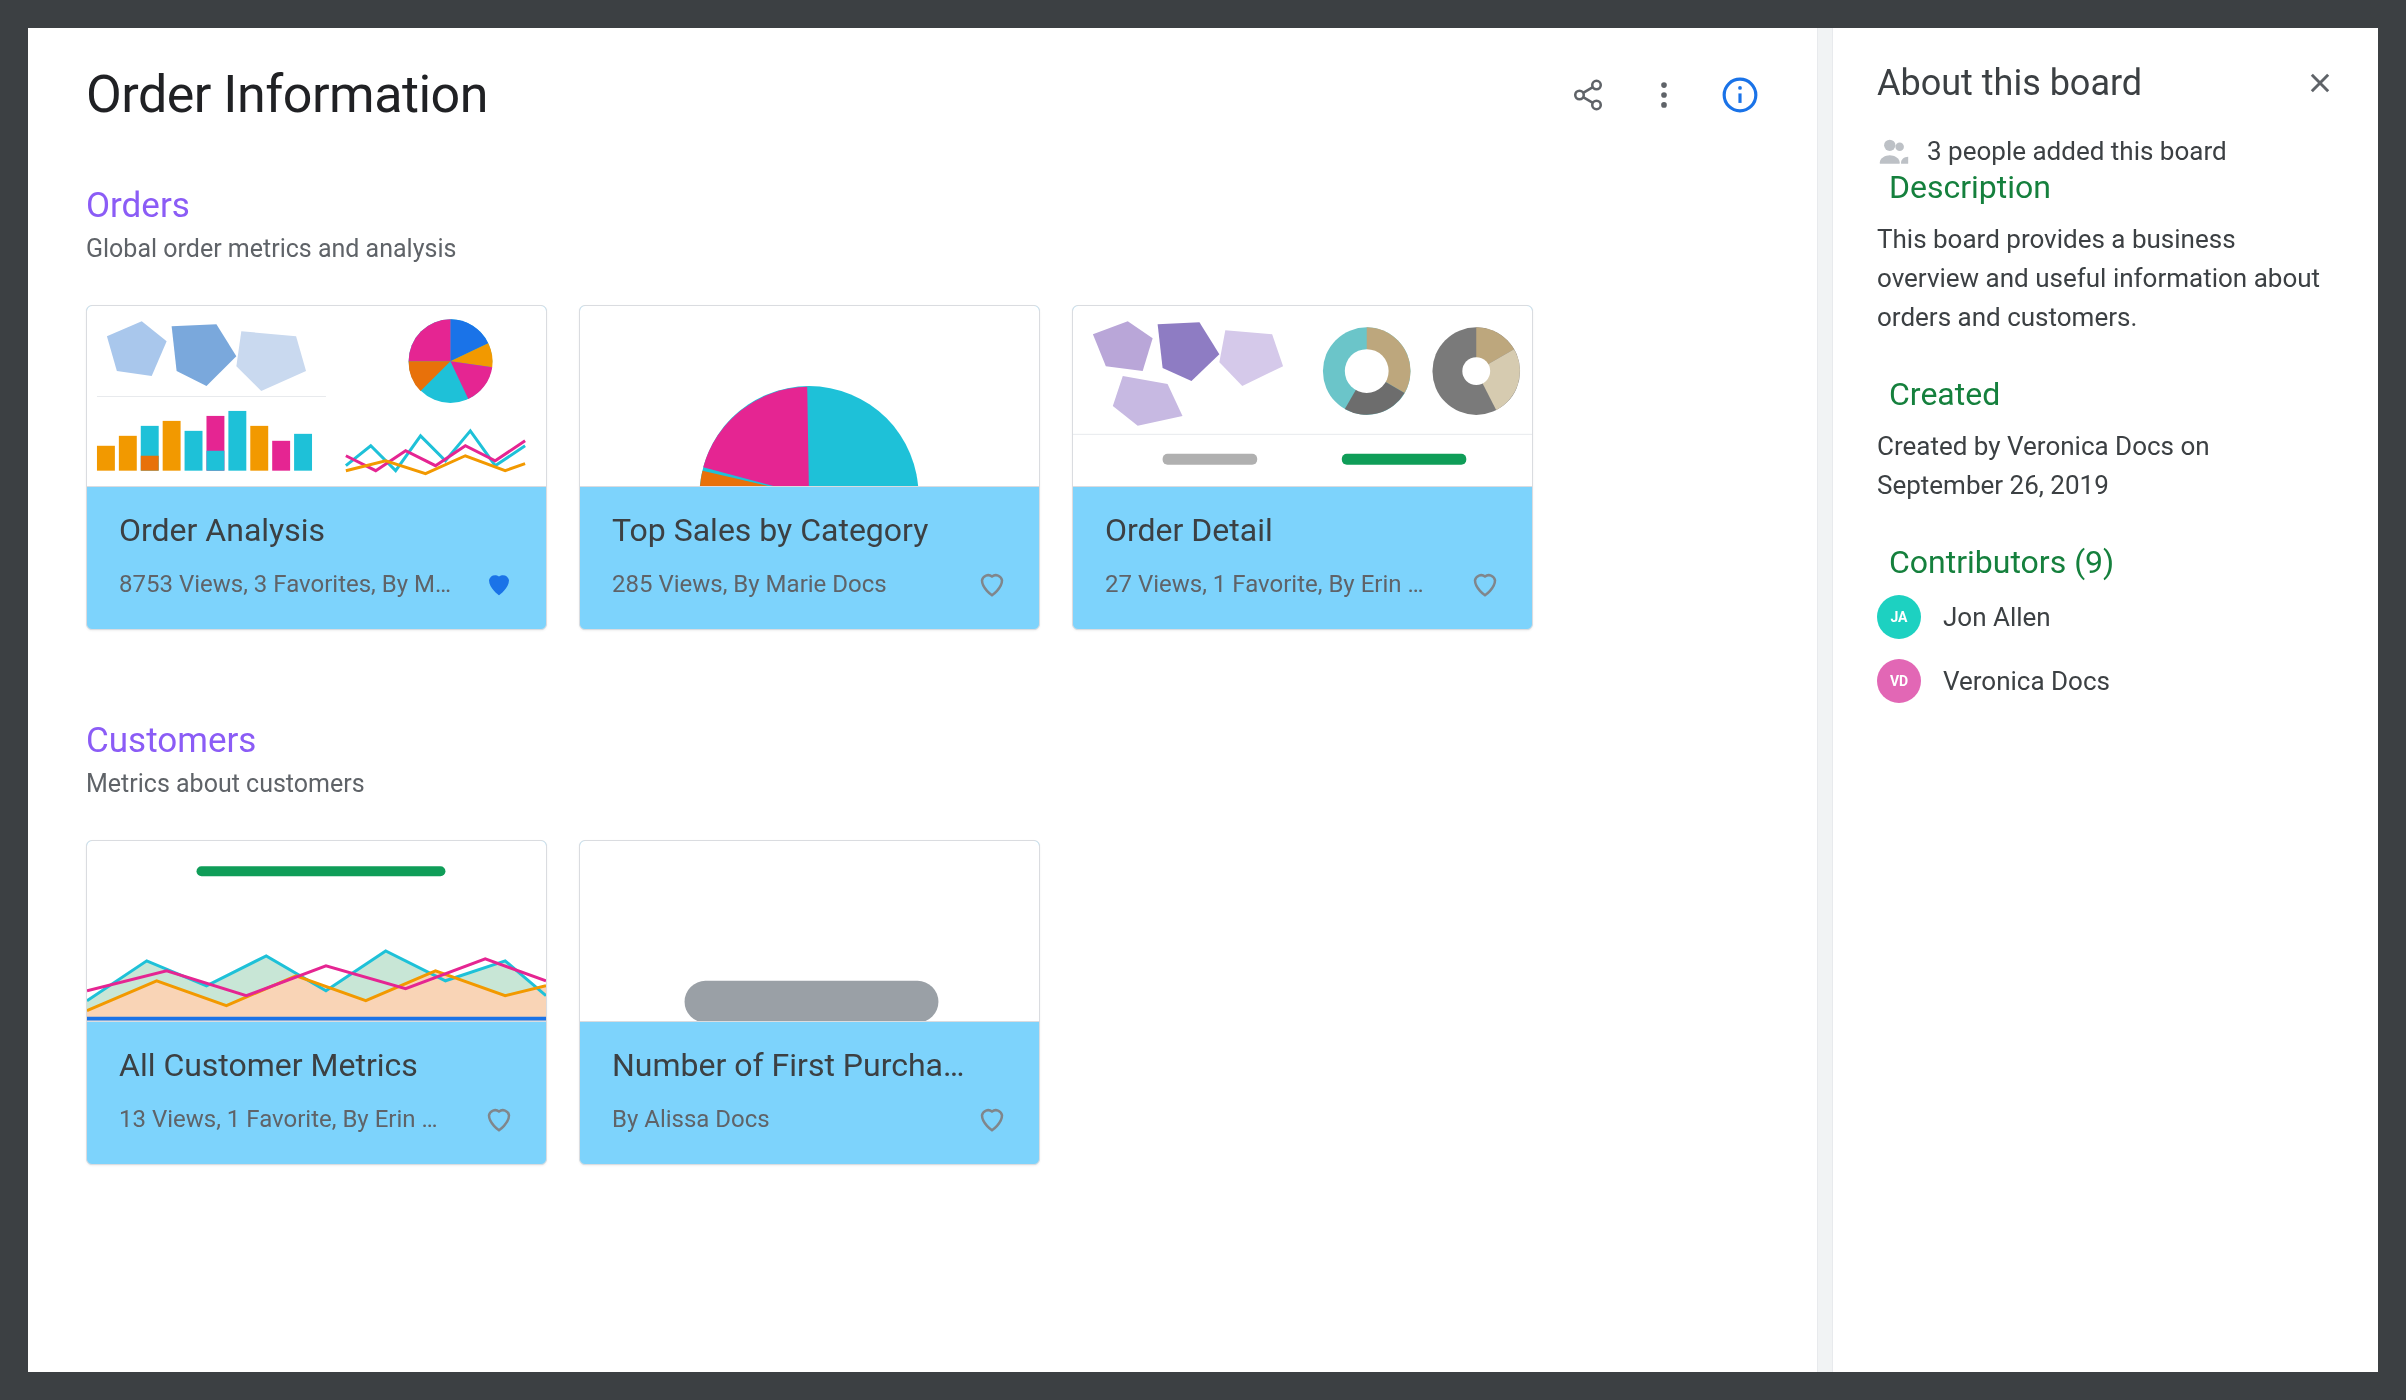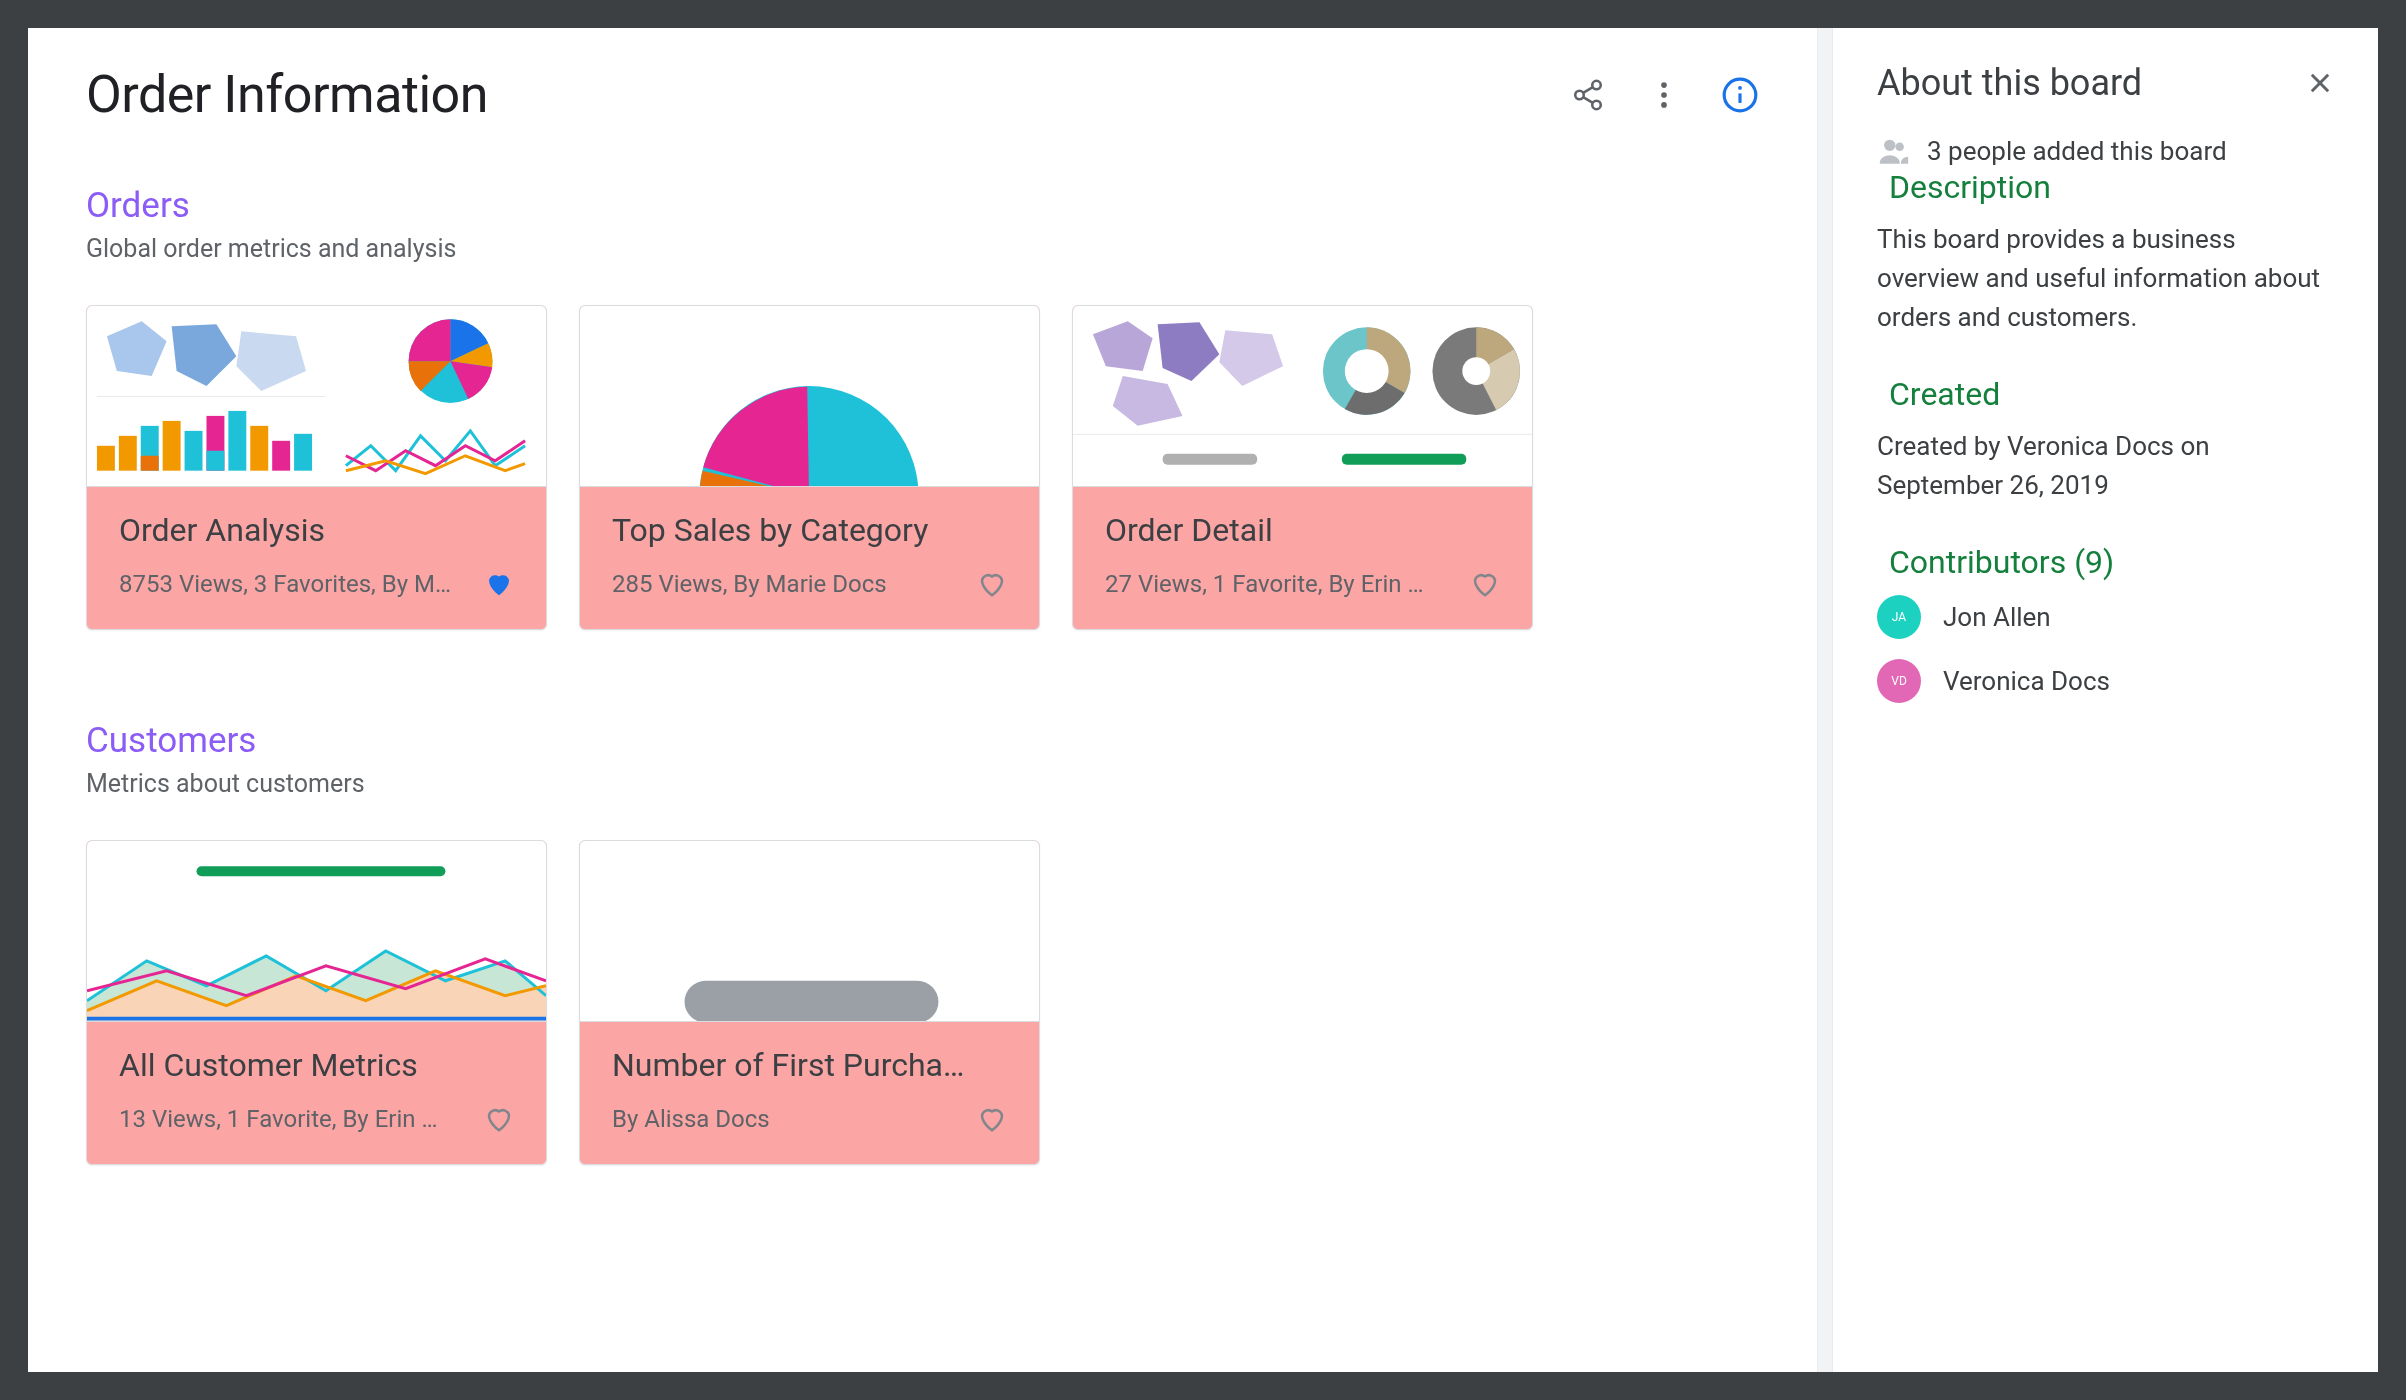--- a/index.html
+++ b/index.html
@@ -61,7 +61,7 @@
   width: 461px;
   border: 1px solid #dadce0;
   border-radius: 6px;
-  background: #fca5a5;
+  background: #7dd3fc;
   overflow: hidden;
   cursor: pointer;
   box-shadow: 0 1px 2px rgba(60,64,67,.08);

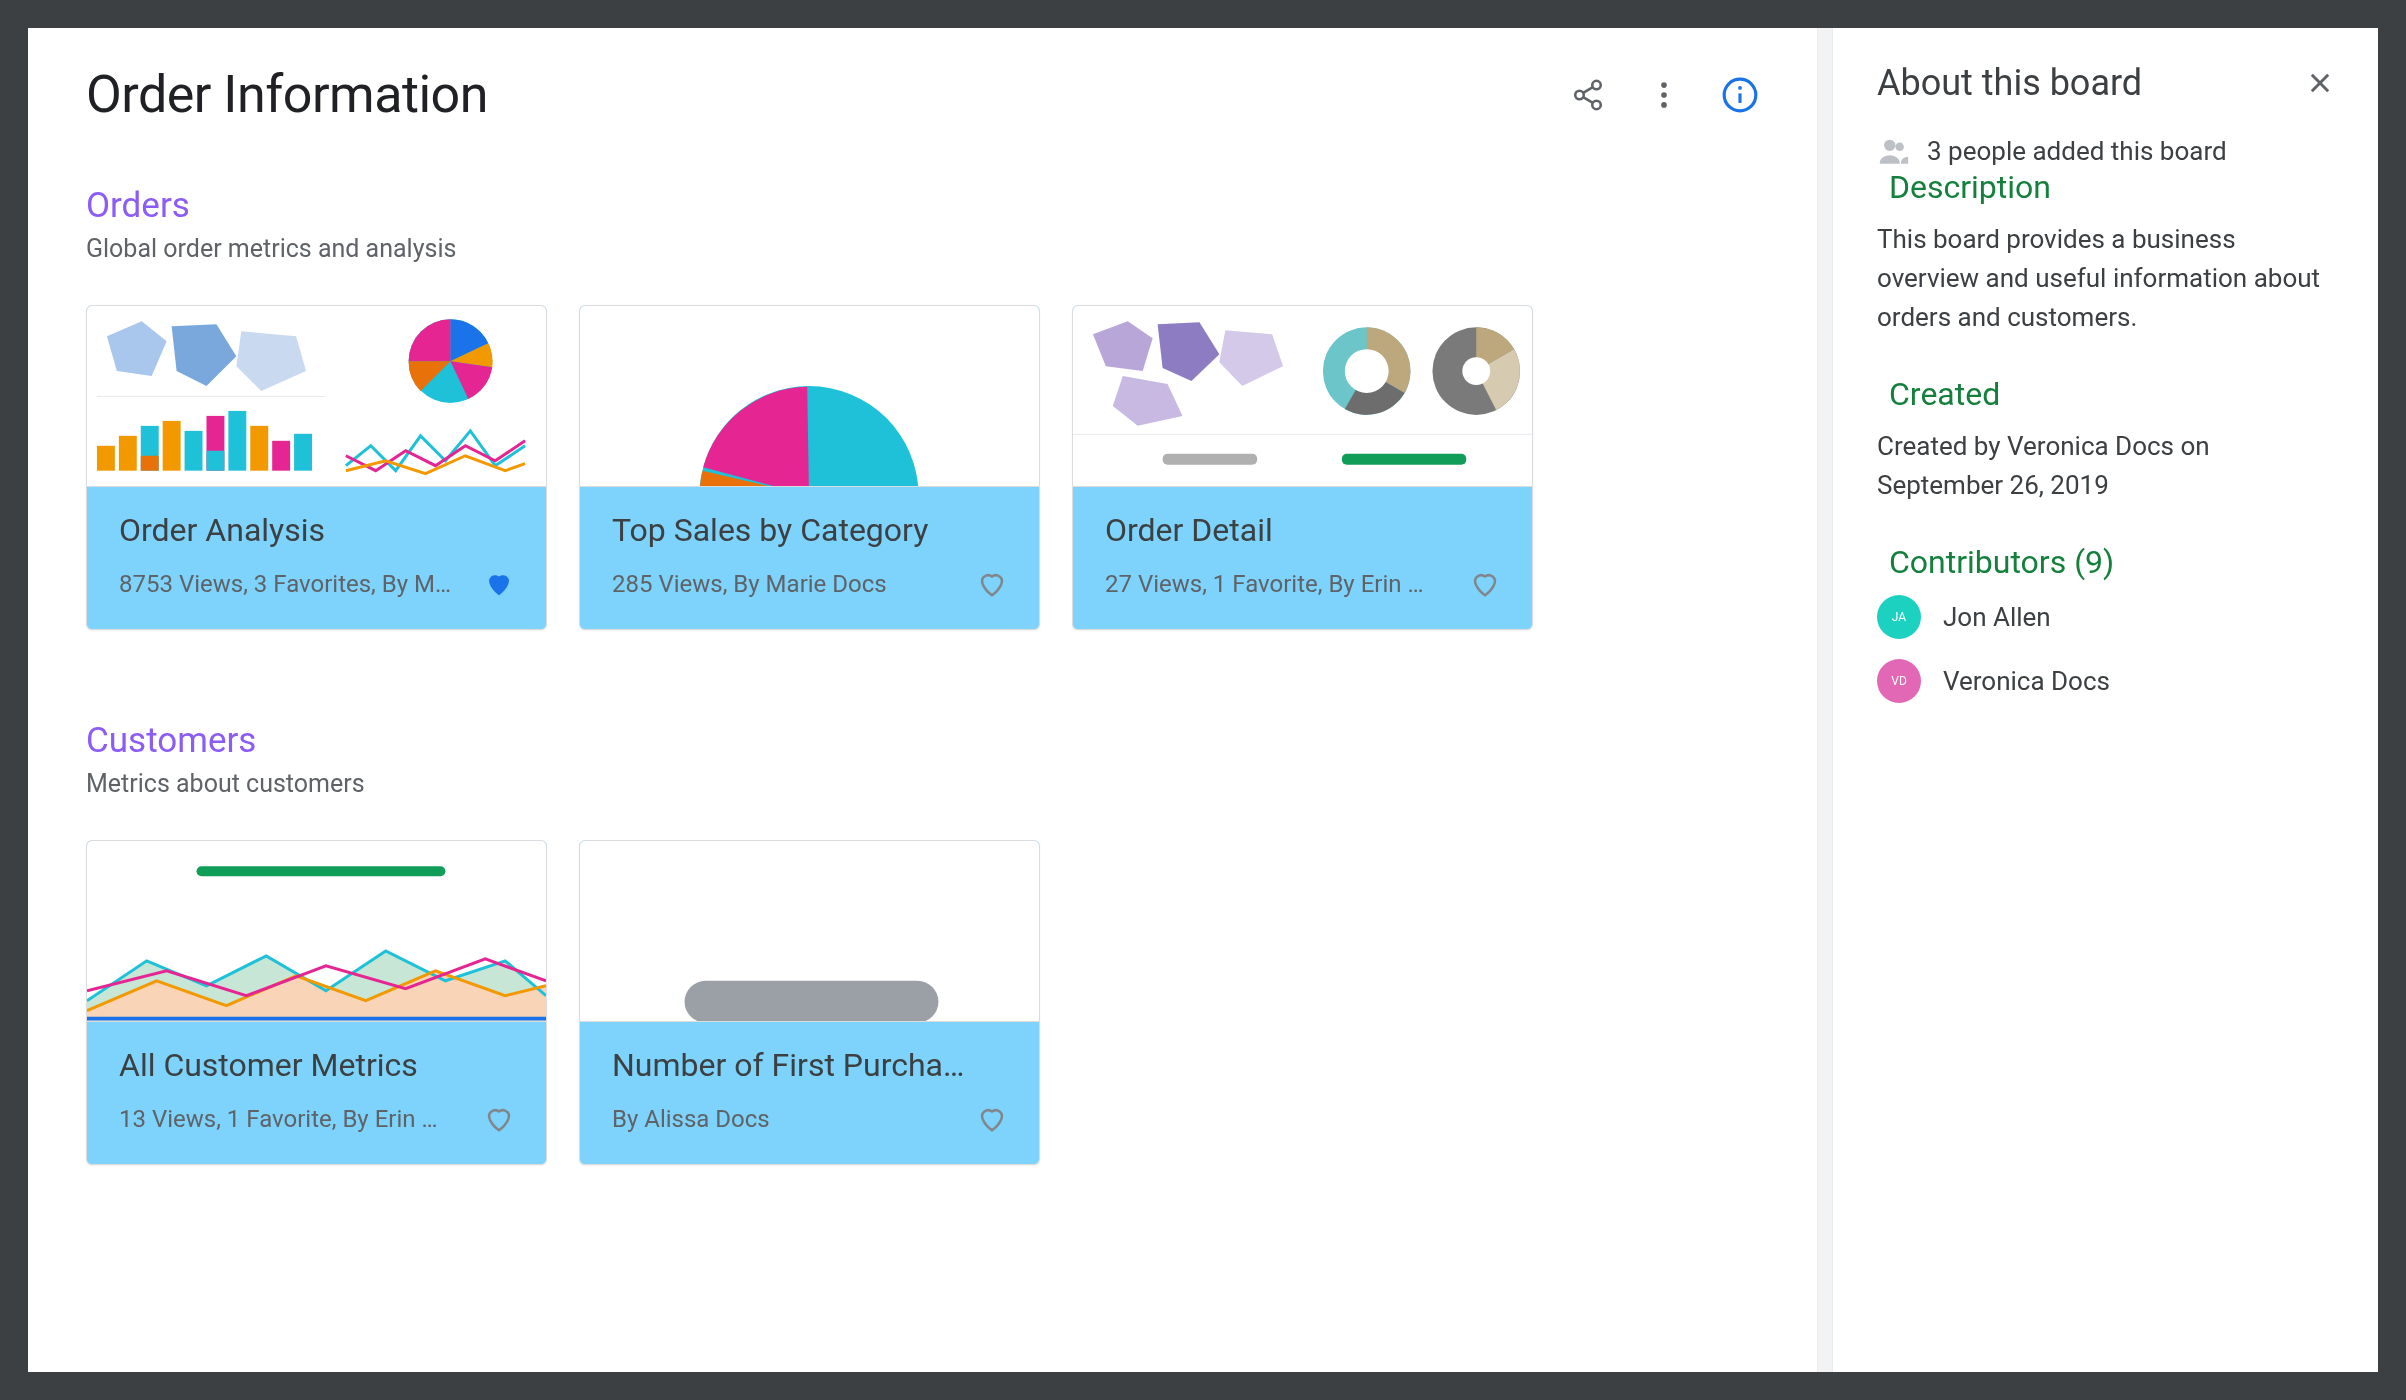--- a/index.html
+++ b/index.html
@@ -117,7 +117,7 @@
 .info-label { font-size: 32px; color: #15803d; margin-bottom: 14px; margin-left: 12px; }
 .info-text { font-size: 26px; color: #3c4043; line-height: 1.5; margin-bottom: 38px; }
 .contrib-row { display: flex; align-items: center; gap: 22px; margin-bottom: 20px; }
-.avatar { width: 44px; height: 44px; border-radius: 50%; display: flex; align-items: center; justify-content: center; color: #fff; font-size: 12px; font-weight: 400; }
+.avatar { width: 44px; height: 44px; border-radius: 50%; display: flex; align-items: center; justify-content: center; color: #fff; font-size: 14px; font-weight: 700; }
 .avatar.ja { background: #1dd1c1; }
 .avatar.vd { background: #e267b5; }
 .contrib-name { font-size: 26px; color: #3c4043; }

